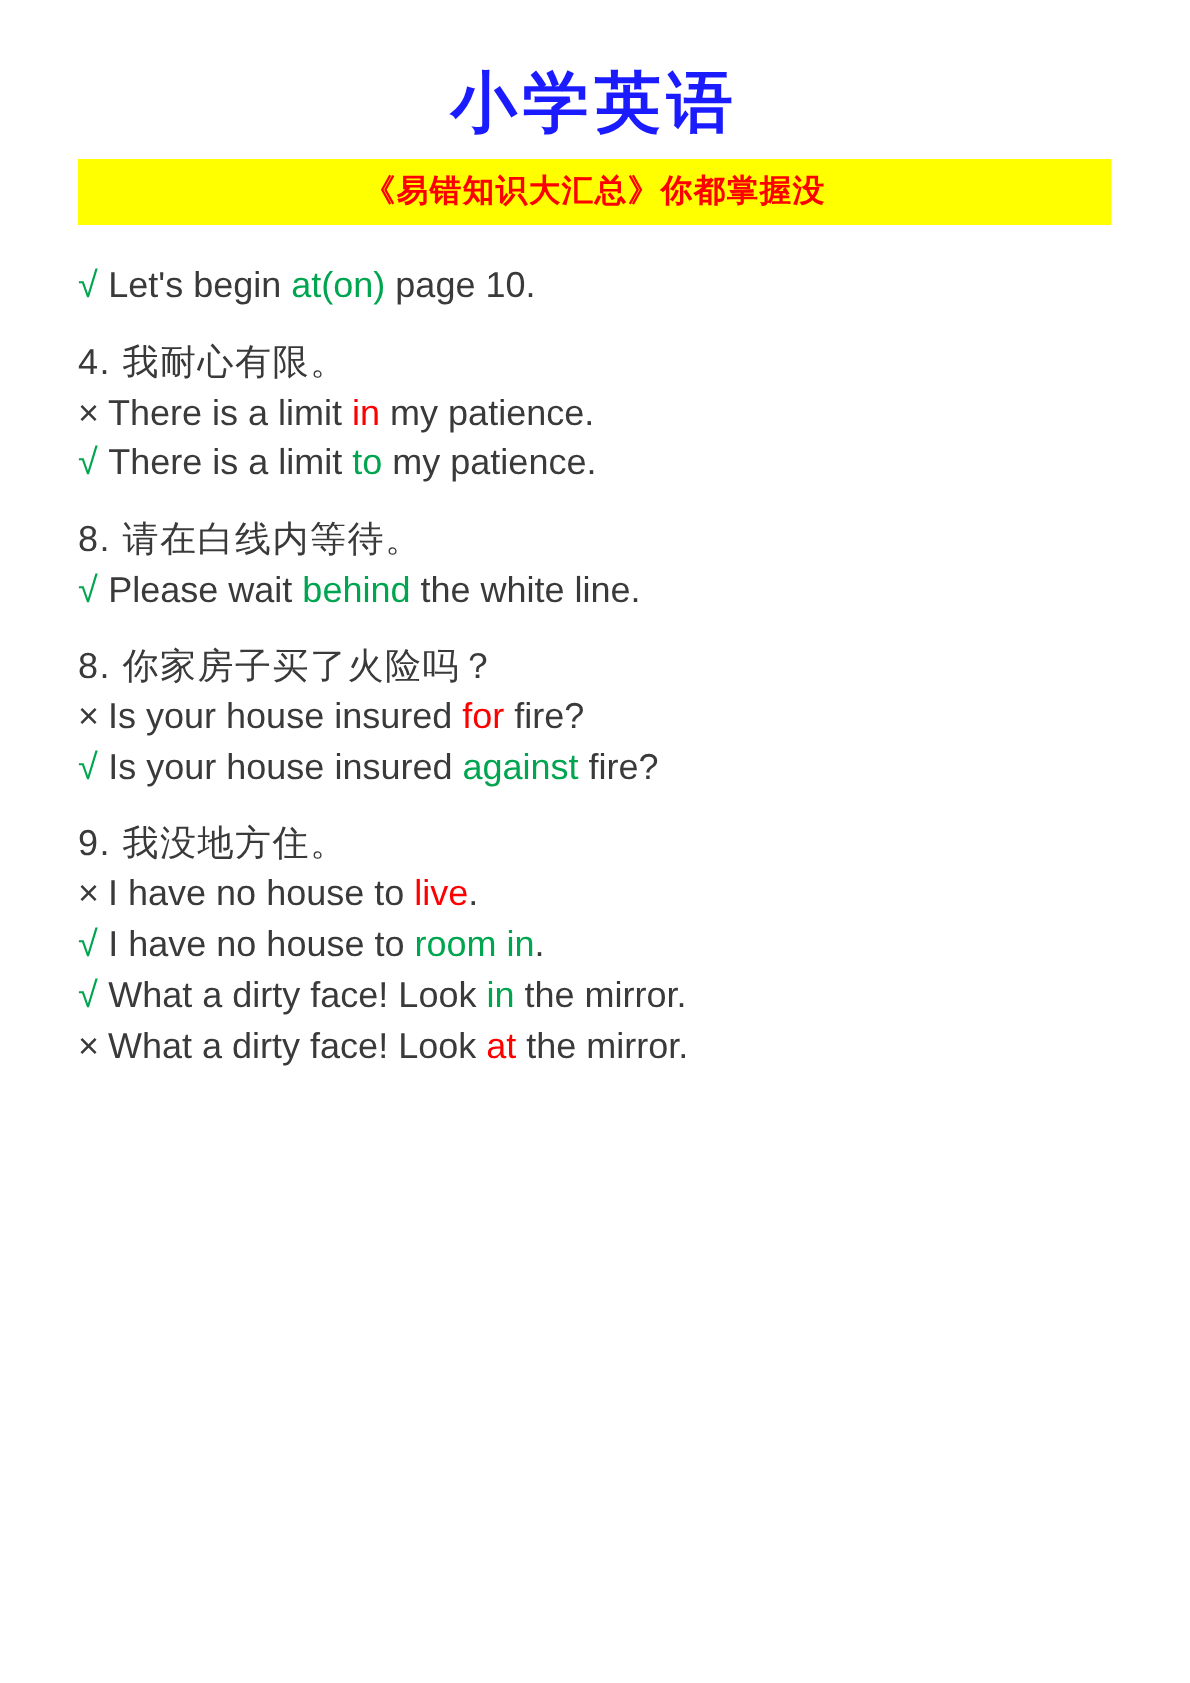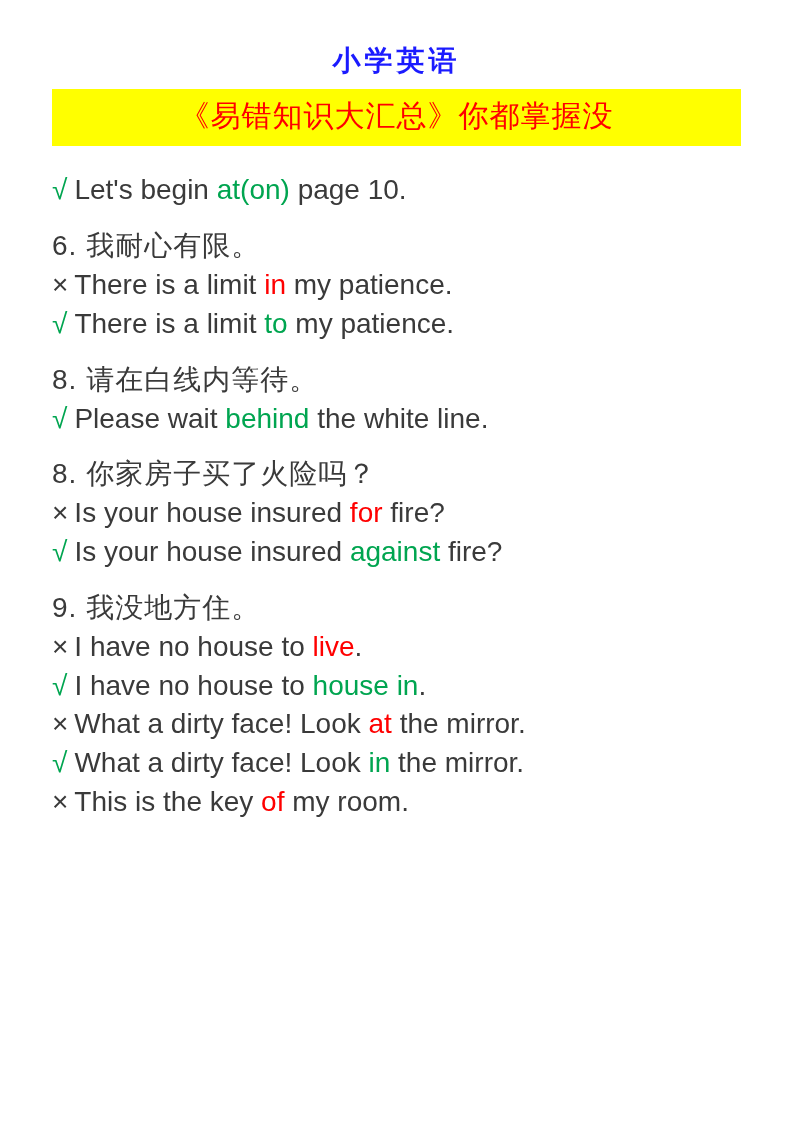--- a/index.html
+++ b/index.html
@@ -25,7 +25,7 @@
     text-align: center;
     font-family: "DejaVu Serif", serif;
     font-weight: bold;
-    font-size: 28px;
+    font-size: 44px;
     letter-spacing: 4px;
     color: #1b1bff;
     margin: 6px 0 14px 0;

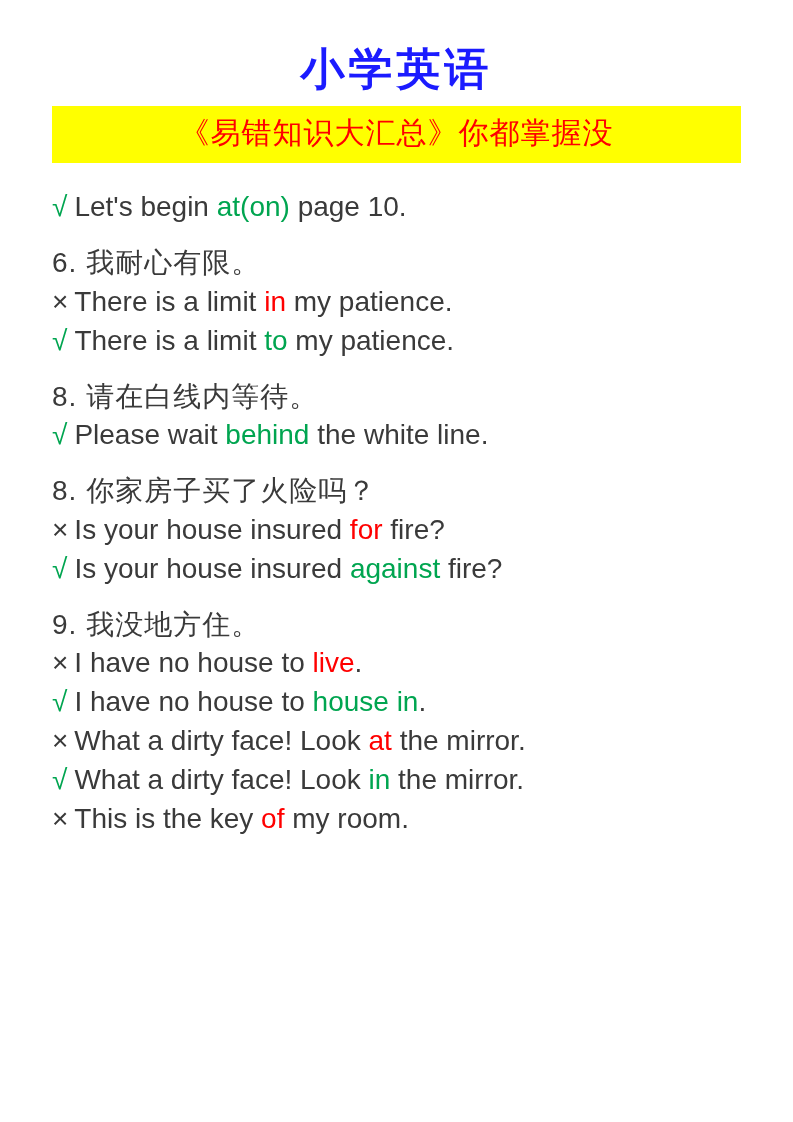--- a/index.html
+++ b/index.html
@@ -39,8 +39,8 @@
   }
   .doc-subtitle {
     font-family: "DejaVu Serif", serif;
-    font-weight: normal;
-    font-size: 30px;
+    font-weight: bold;
+    font-size: 21px;
     letter-spacing: 1px;
     color: #ff0000;
     white-space: nowrap;

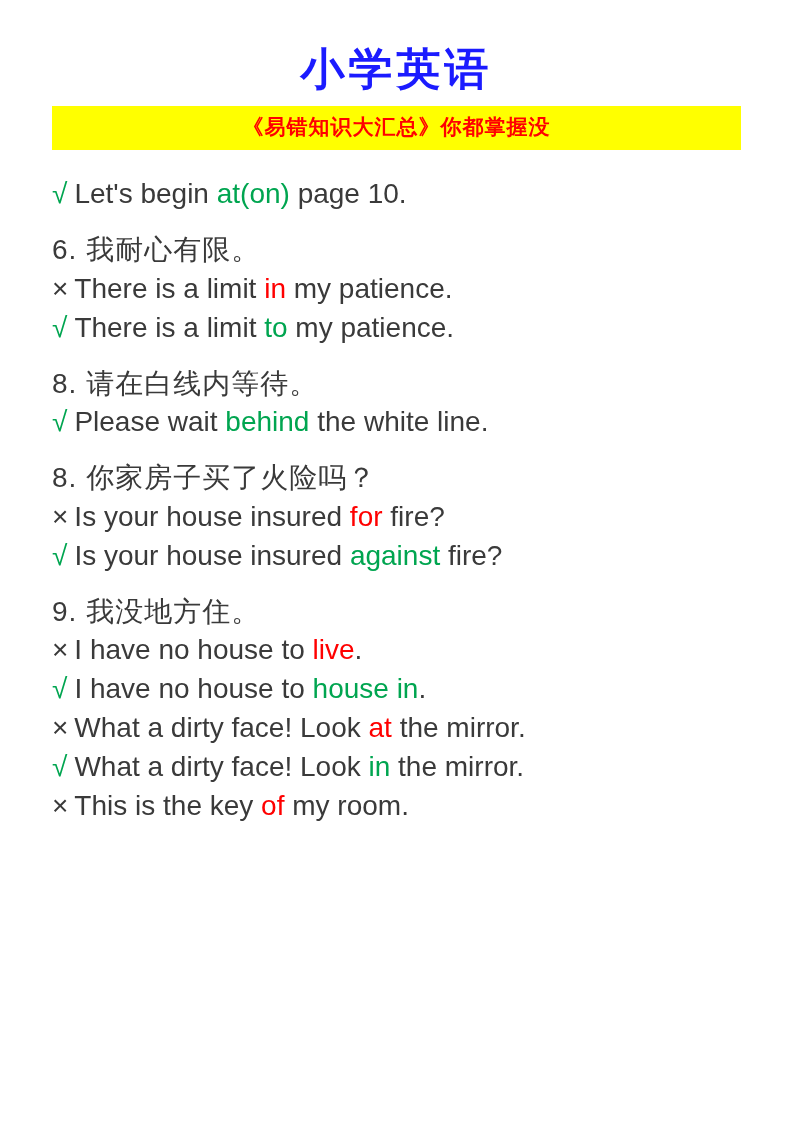--- a/index.html
+++ b/index.html
@@ -46,7 +46,7 @@
     white-space: nowrap;
   }
   .line {
-    font-size: 28px;
+    font-size: 24px;
     line-height: 1.28;
     margin: 0 0 3px 0;
     white-space: nowrap;

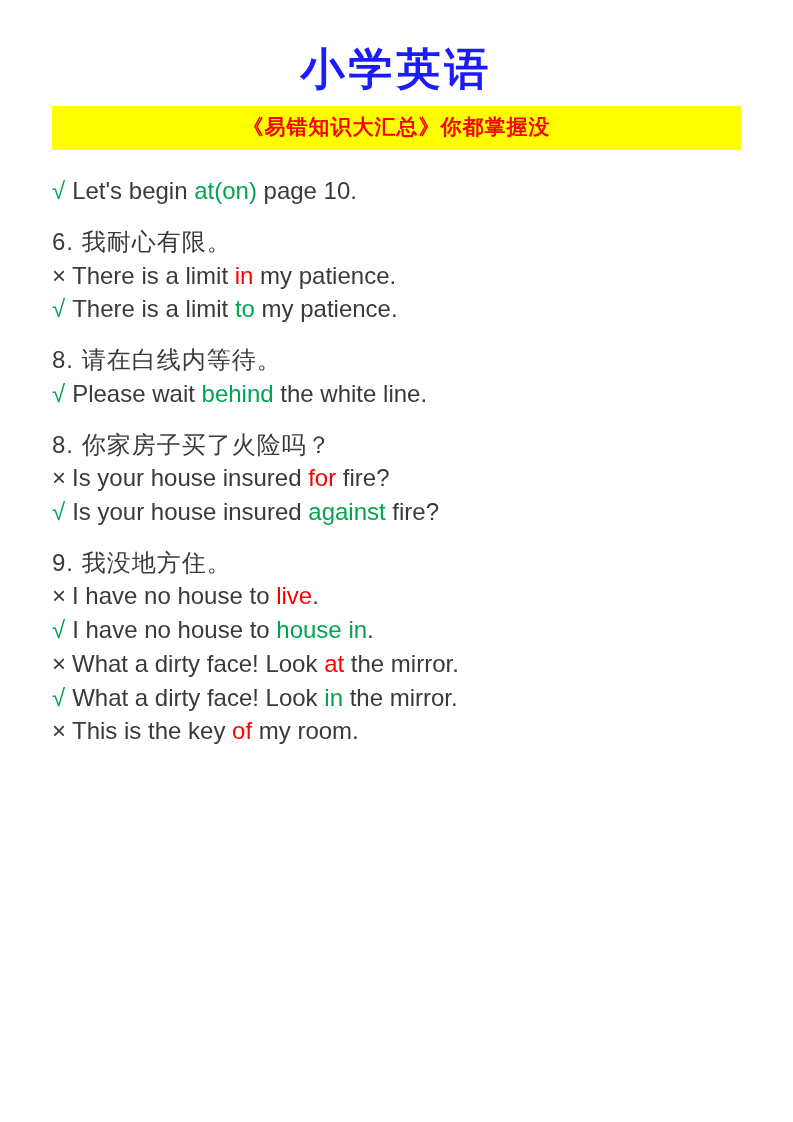--- a/index.html
+++ b/index.html
@@ -96,7 +96,7 @@
         <div class="line first"><span class="mark-ok">√</span><span>Let's begin </span><span class="hl-right">at(on)</span><span> page 10.</span></div>
       </div>
       <div class="grp">
-        <div class="line cn">6.  我耐心有限。</div>
+        <div class="line cn">4.  我耐心有限。</div>
         <div class="line"><span class="mark-bad">×</span><span>There is a limit </span><span class="hl-wrong">in</span><span> my patience.</span></div>
         <div class="line"><span class="mark-ok">√</span><span>There is a limit </span><span class="hl-right">to</span><span> my patience.</span></div>
       </div>

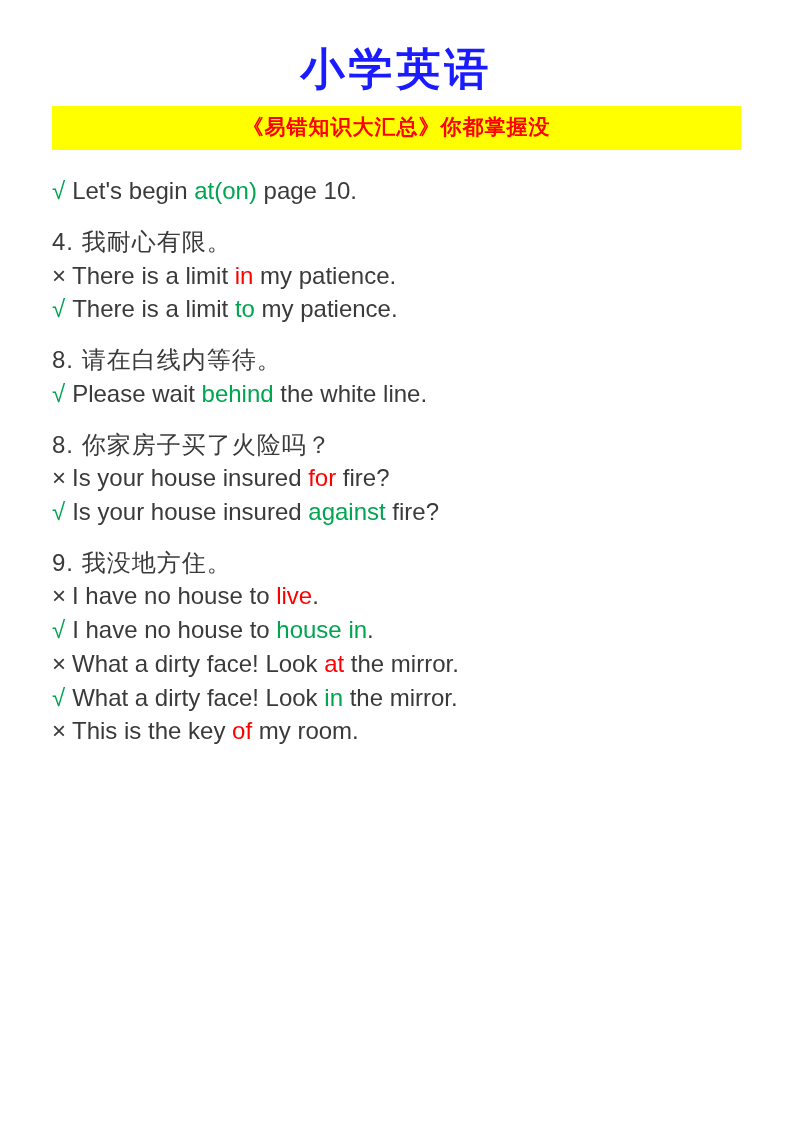--- a/index.html
+++ b/index.html
@@ -112,7 +112,7 @@
       <div class="grp">
         <div class="line cn">9.  我没地方住。</div>
         <div class="line"><span class="mark-bad">×</span><span>I have no house to </span><span class="hl-wrong">live</span><span>.</span></div>
-        <div class="line"><span class="mark-ok">√</span><span>I have no house to </span><span class="hl-right">house in</span><span>.</span></div>
+        <div class="line"><span class="mark-ok">√</span><span>I have no house to </span><span class="hl-right">room in</span><span>.</span></div>
       </div>
       <div class="grp">
         <div class="line"><span class="mark-bad">×</span><span>What a dirty face! Look </span><span class="hl-wrong">at</span><span> the mirror.</span></div>

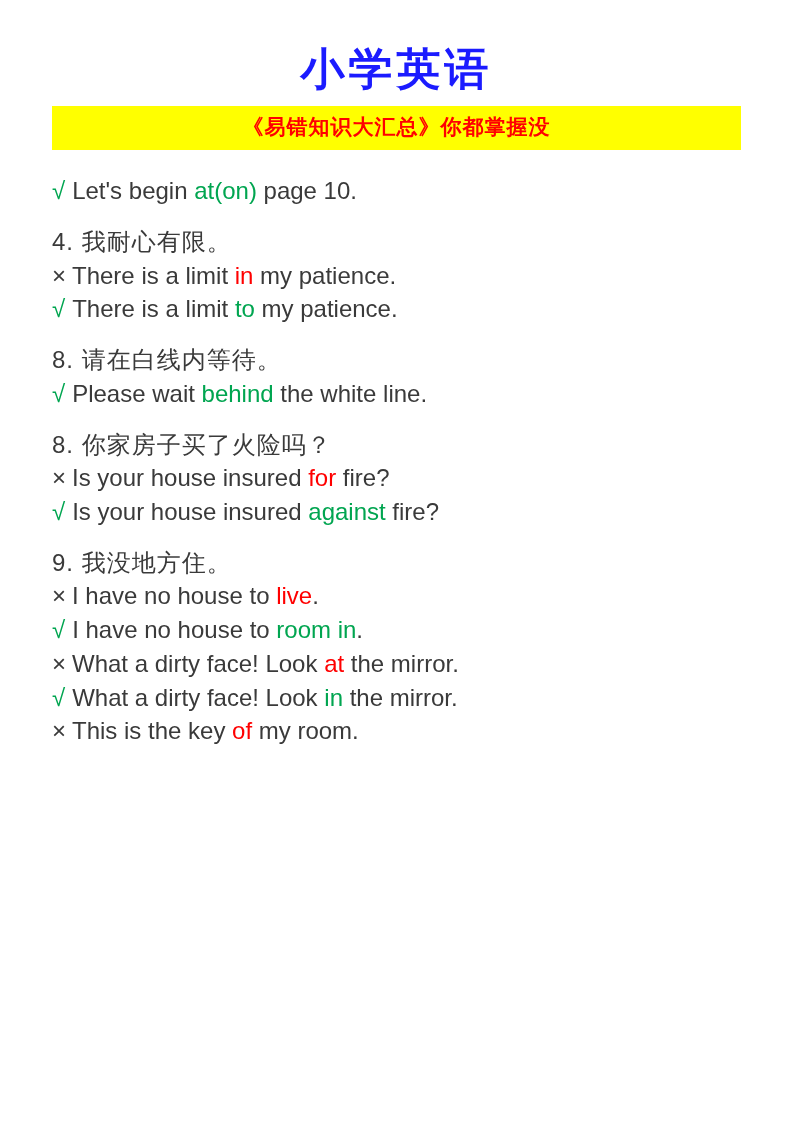--- a/index.html
+++ b/index.html
@@ -115,8 +115,8 @@
         <div class="line"><span class="mark-ok">√</span><span>I have no house to </span><span class="hl-right">room in</span><span>.</span></div>
       </div>
       <div class="grp">
+        <div class="line"><span class="mark-ok">√</span><span>What a dirty face! Look </span><span class="hl-right">in</span><span> the mirror.</span></div>
         <div class="line"><span class="mark-bad">×</span><span>What a dirty face! Look </span><span class="hl-wrong">at</span><span> the mirror.</span></div>
-        <div class="line"><span class="mark-ok">√</span><span>What a dirty face! Look </span><span class="hl-right">in</span><span> the mirror.</span></div>
       </div>
       <div class="grp">
         <div class="line"><span class="mark-bad">×</span><span>This is the key </span><span class="hl-wrong">of</span><span> my room.</span></div>

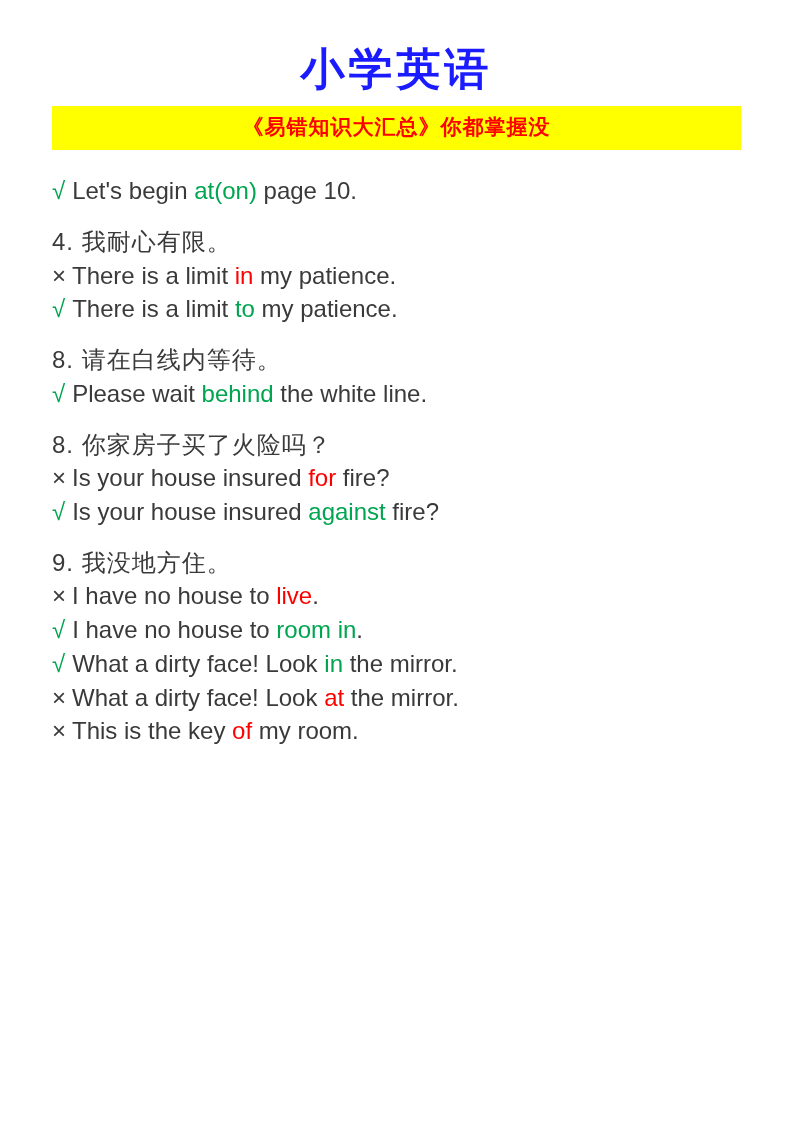--- a/index.html
+++ b/index.html
@@ -119,7 +119,6 @@
         <div class="line"><span class="mark-bad">×</span><span>What a dirty face! Look </span><span class="hl-wrong">at</span><span> the mirror.</span></div>
       </div>
       <div class="grp">
-        <div class="line"><span class="mark-bad">×</span><span>This is the key </span><span class="hl-wrong">of</span><span> my room.</span></div>
       </div>
     </div>
 

